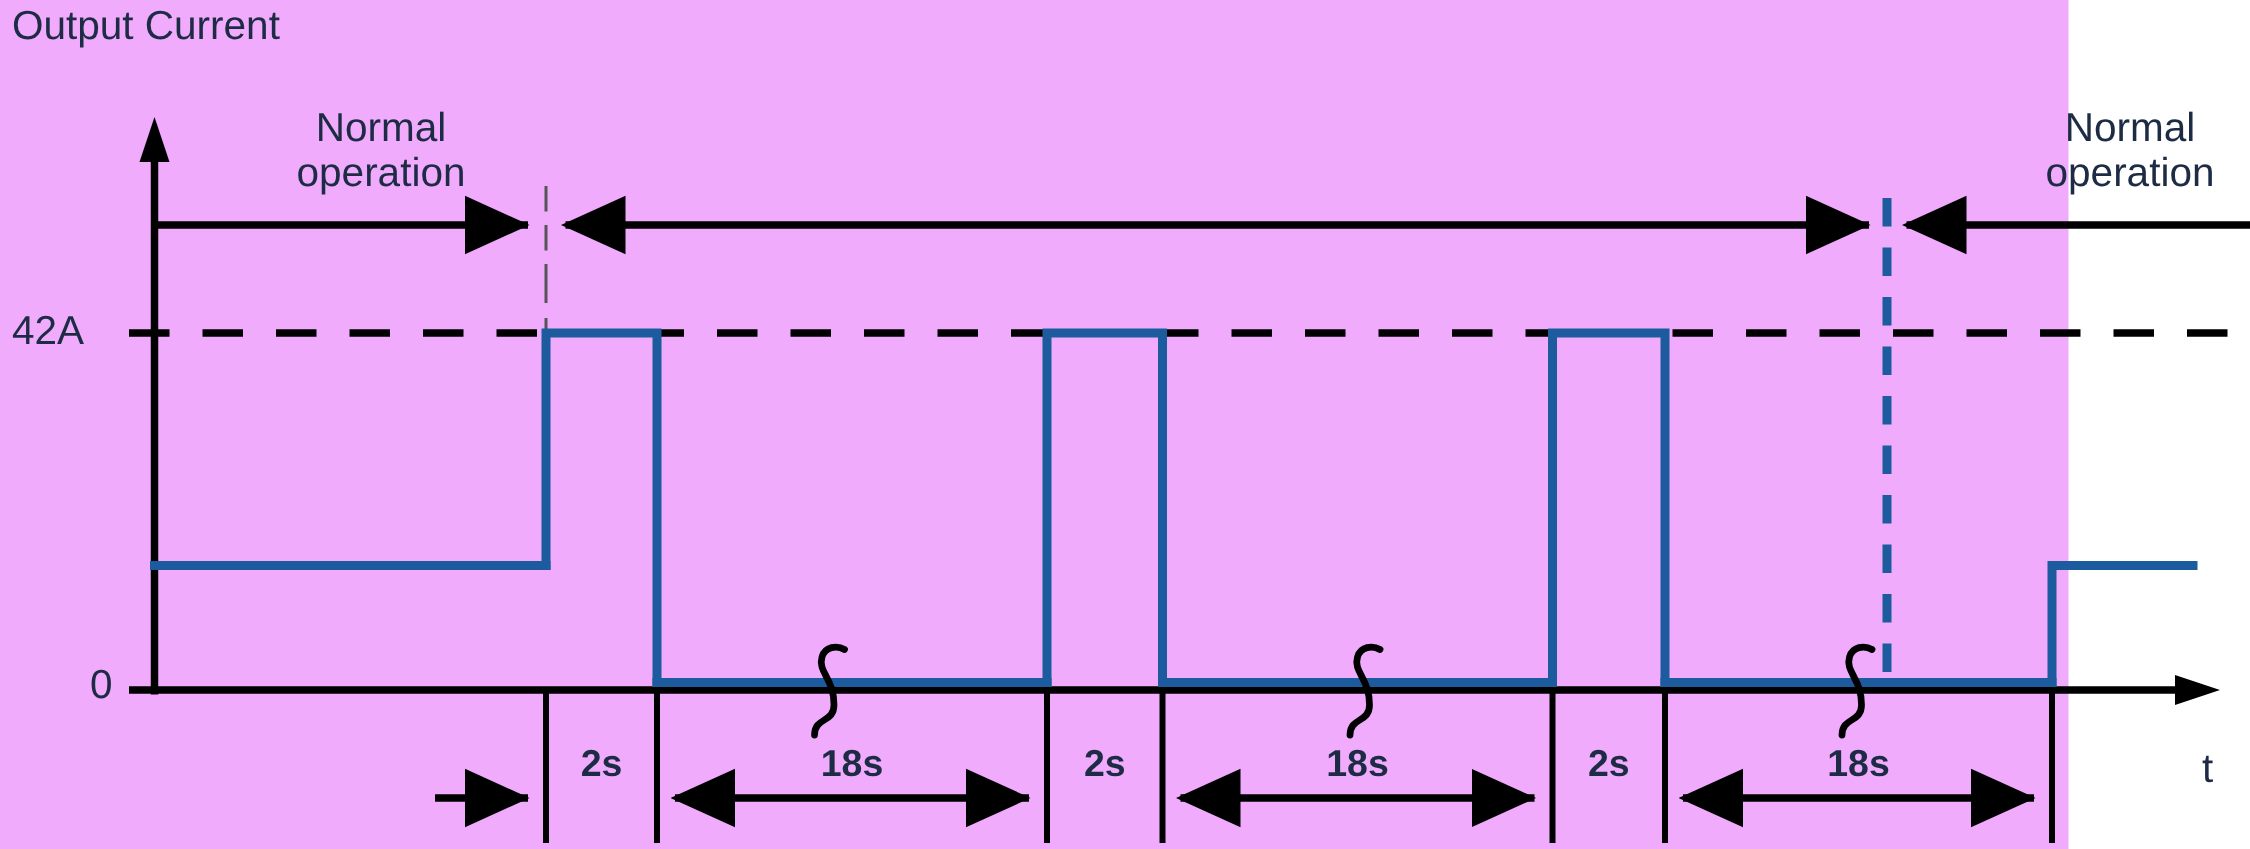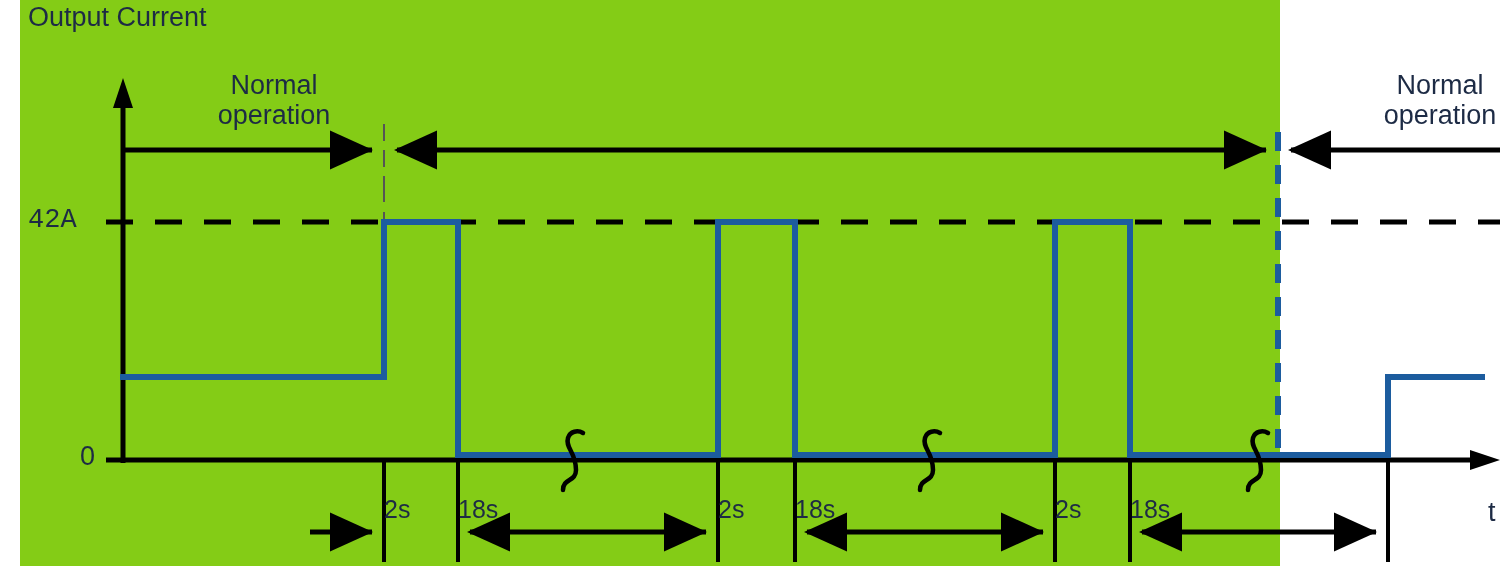--- a/index.html
+++ b/index.html
@@ -5,7 +5,7 @@
   html,body{margin:0;padding:0;background:#ffffff;}
   body{width:1500px;height:566px;overflow:hidden;
        font-family:"Liberation Sans","DejaVu Sans",sans-serif;}
-  #stage{position:relative;width:1260px;height:566px;background:#84cc16;margin-left:20px;}
+  #stage{position:relative;width:1379px;height:566px;background:#f0abfc;}
   svg#diagram{position:absolute;left:0;top:0;width:1500px;height:566px;}
   .lbl{position:absolute;color:#1d2b45;font-family:"Liberation Sans","DejaVu Sans",sans-serif;
        white-space:nowrap;line-height:1.12;}

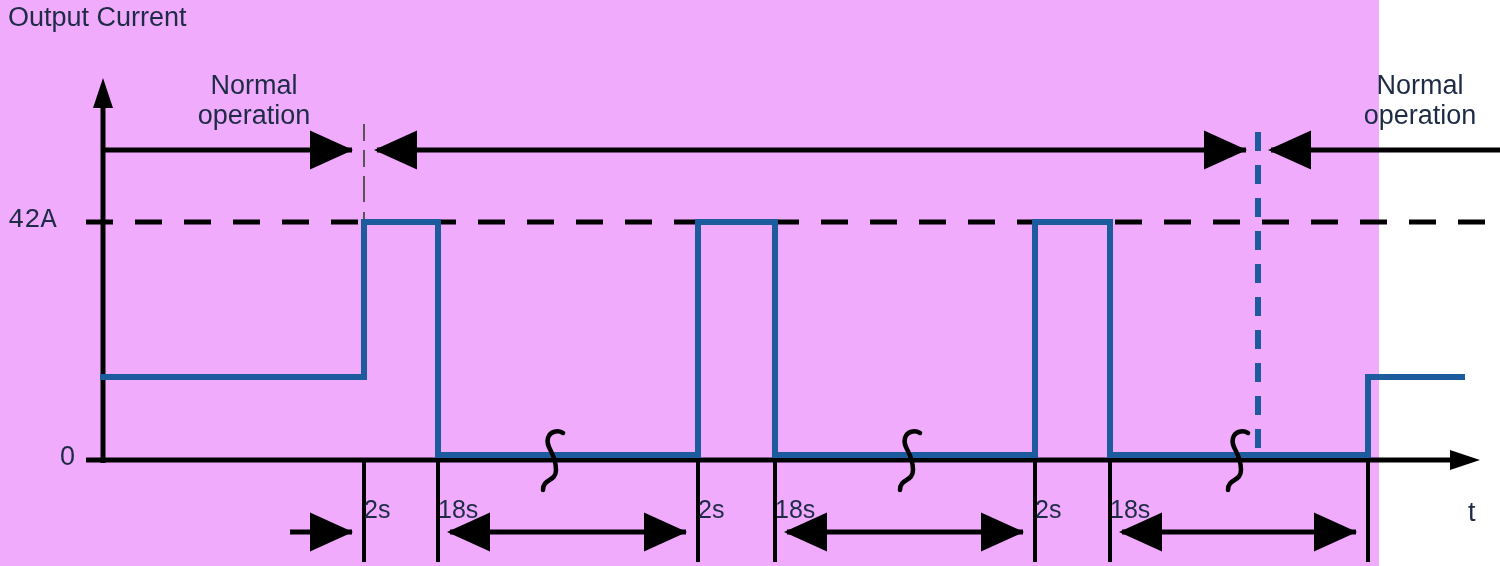--- a/index.html
+++ b/index.html
@@ -10,7 +10,7 @@
   .lbl{position:absolute;color:#1d2b45;font-family:"Liberation Sans","DejaVu Sans",sans-serif;
        white-space:nowrap;line-height:1.12;}
   #title{left:8px;top:2px;font-size:27px;}
-  #y-label{left:8px;top:205px;font-size:27px;font-family:Liberation Mono, monospace;}
+  #y-label{left:8px;top:205px;font-size:27px;}
   #zero-label{left:60px;top:441px;font-size:27px;}
   #t-label{left:1468px;top:497px;font-size:27px;}
   #left-normal{left:144px;top:70px;font-size:27px;text-align:center;width:220px;}

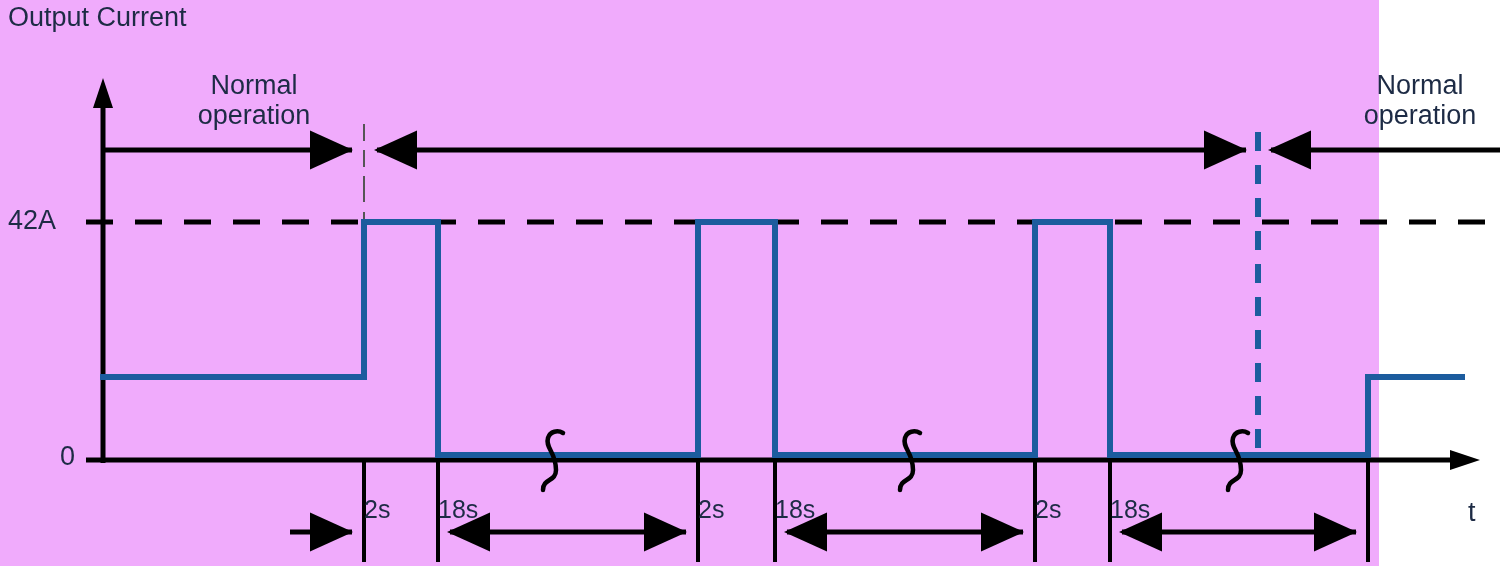--- a/index.html
+++ b/index.html
@@ -16,7 +16,7 @@
   #left-normal{left:144px;top:70px;font-size:27px;text-align:center;width:220px;}
   #short-circuit{left:620px;top:95px;font-size:27px;text-align:center;width:300px;}
   #right-normal{left:1340px;top:70px;font-size:27px;text-align:center;width:160px;}
-  .tseg{position:absolute;font-size:25px;color:#1d2b45;}
+  .tseg{position:absolute;font-size:25px;text-align:center;color:#1d2b45;font-weight:bold;}
 </style>
 </head>
 <body>

